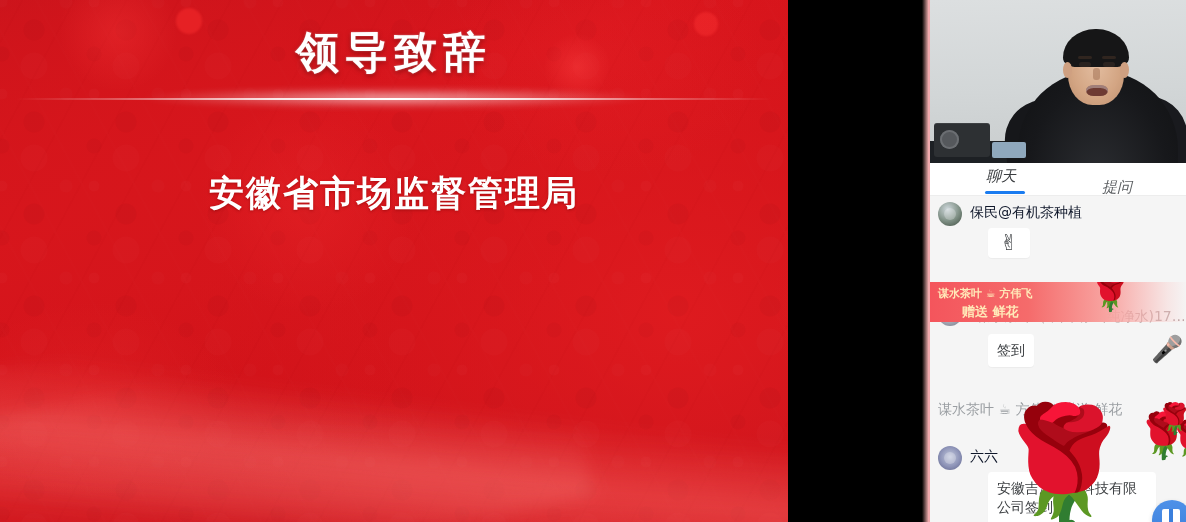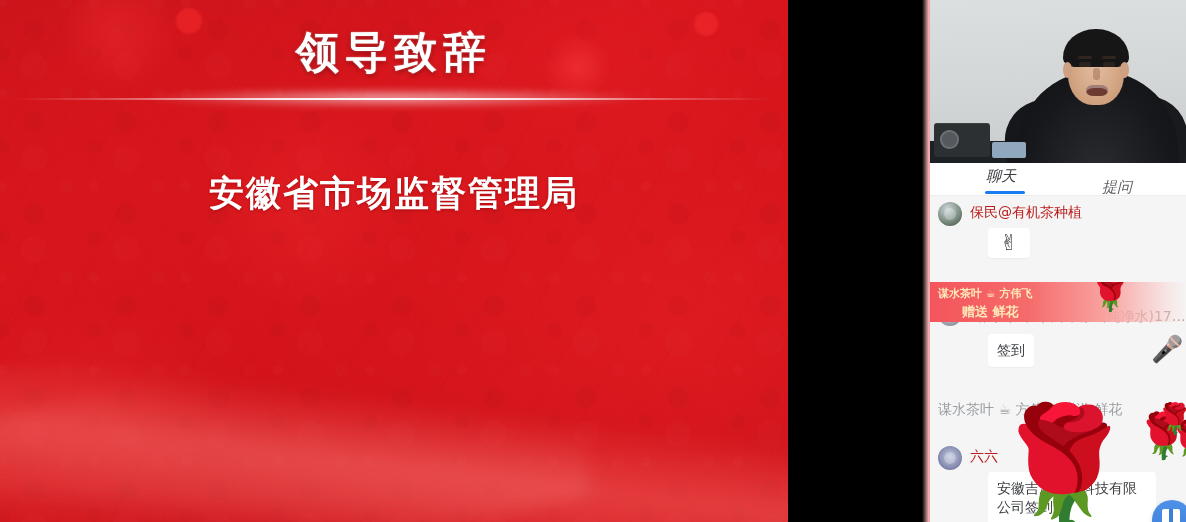--- a/index.html
+++ b/index.html
@@ -278,7 +278,7 @@
   .avatar .dot { position:absolute; left: 6px; top: 6px; width: 12px; height: 12px; border-radius: 50%; background: rgba(255,255,255,.25); }
   .uname {
     position: absolute; left: 32px; top: 2px;
-    font-size: 14px; color: #b91c1c;
+    font-size: 14px; color: #0f172a;
     font-family: "DejaVu Sans", "Liberation Sans", sans-serif;
     white-space: nowrap;
   }

